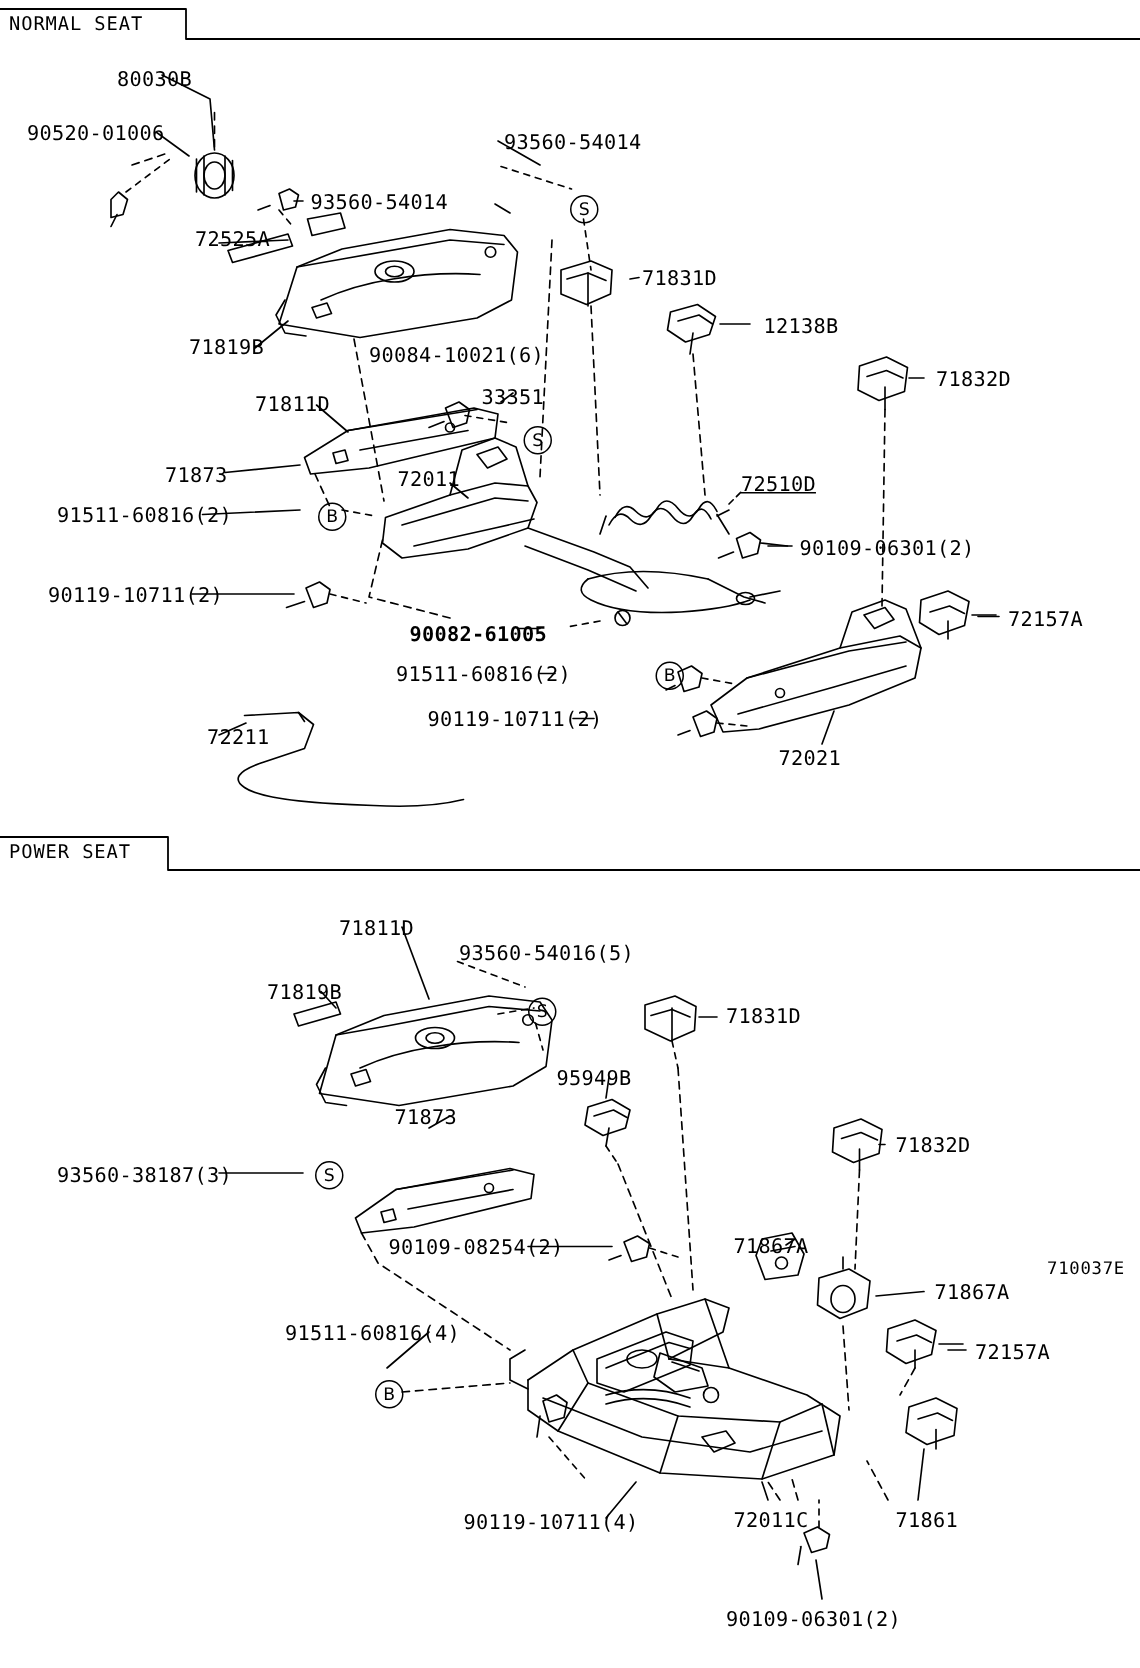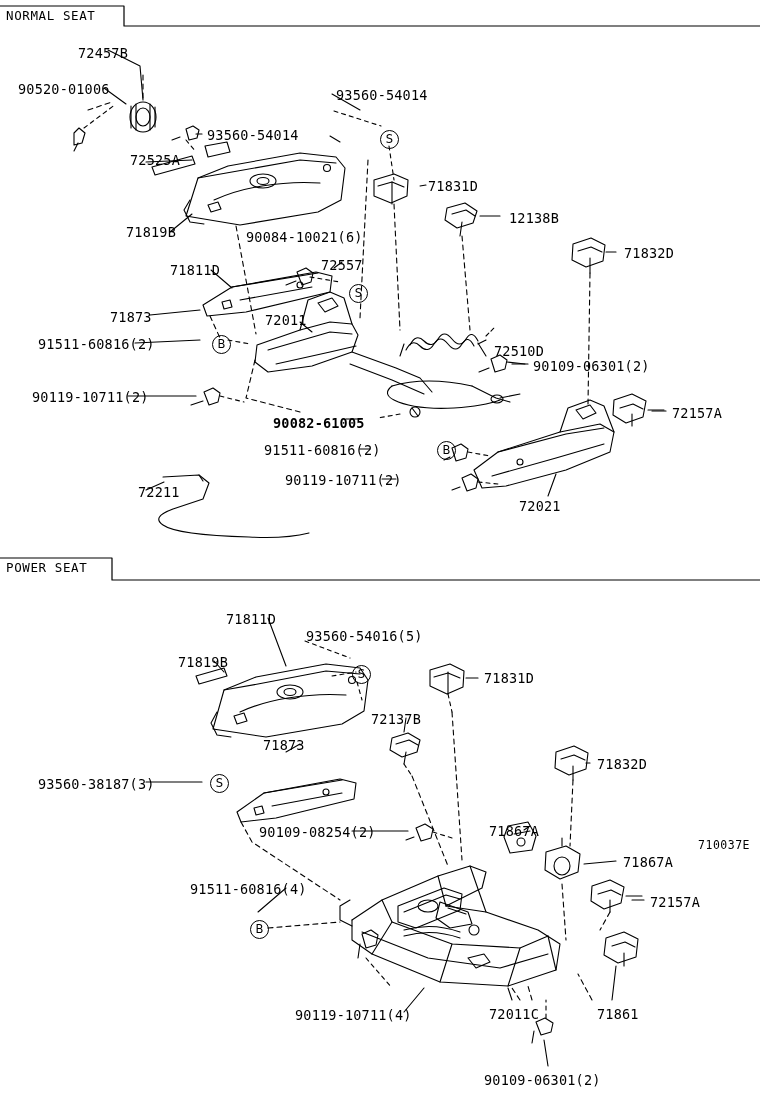--- a/index.html
+++ b/index.html
@@ -331,7 +331,7 @@
   <div class="sec-head" style="left:6px; top:8px;">NORMAL SEAT</div>
   <div class="sec-head" style="left:6px; top:560px;">POWER SEAT</div>
 
-  <div class="lbl" style="left:78px;  top:46px;">72457B</div>
+  <div class="lbl" style="left:78px;  top:46px;">80030B</div>
   <div class="lbl" style="left:18px;  top:82px;">90520-01006</div>
   <div class="lbl" style="left:336px; top:88px;">93560-54014</div>
   <div class="lbl" style="left:207px; top:128px;">93560-54014</div>

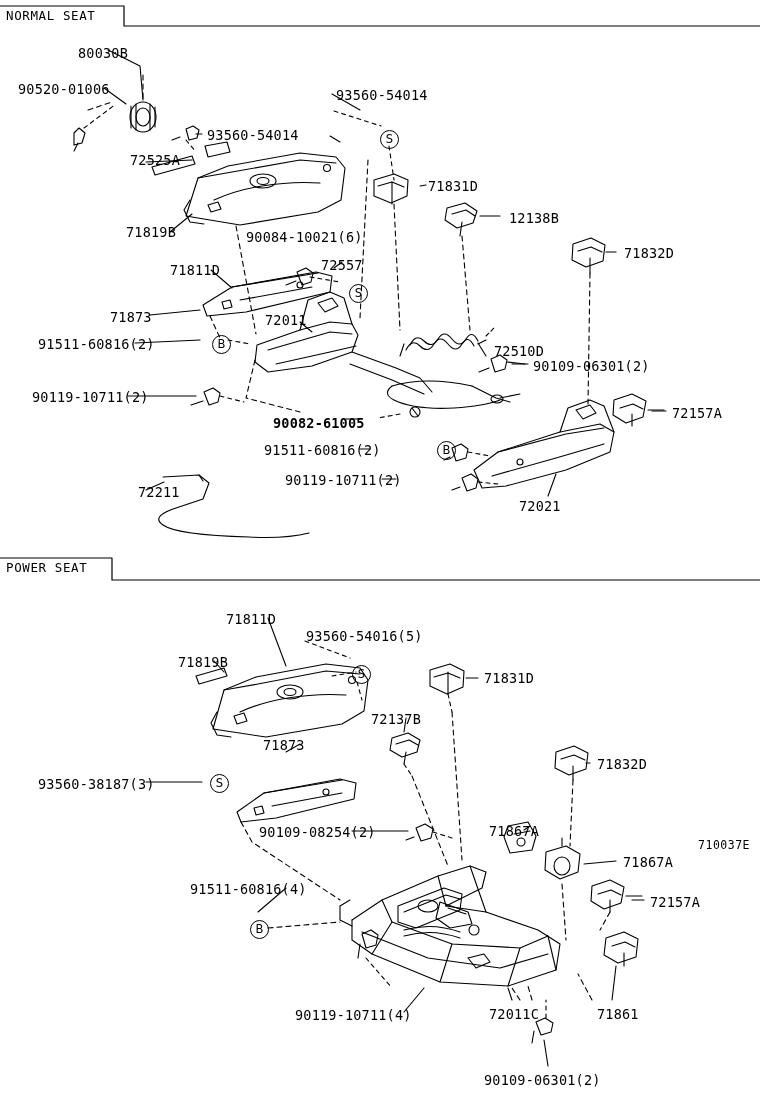--- a/index.html
+++ b/index.html
@@ -342,7 +342,7 @@
   <div class="lbl" style="left:246px; top:230px;">90084-10021(6)</div>
   <div class="lbl" style="left:624px; top:246px;">71832D</div>
   <div class="lbl" style="left:170px; top:263px;">71811D</div>
-  <div class="lbl" style="left:321px; top:258px;">72557</div>
+  <div class="lbl" style="left:321px; top:258px;">33351</div>
   <div class="lbl" style="left:110px; top:310px;">71873</div>
   <div class="lbl" style="left:265px; top:313px;">72011</div>
   <div class="lbl" style="left:38px;  top:337px;">91511-60816(2)</div>

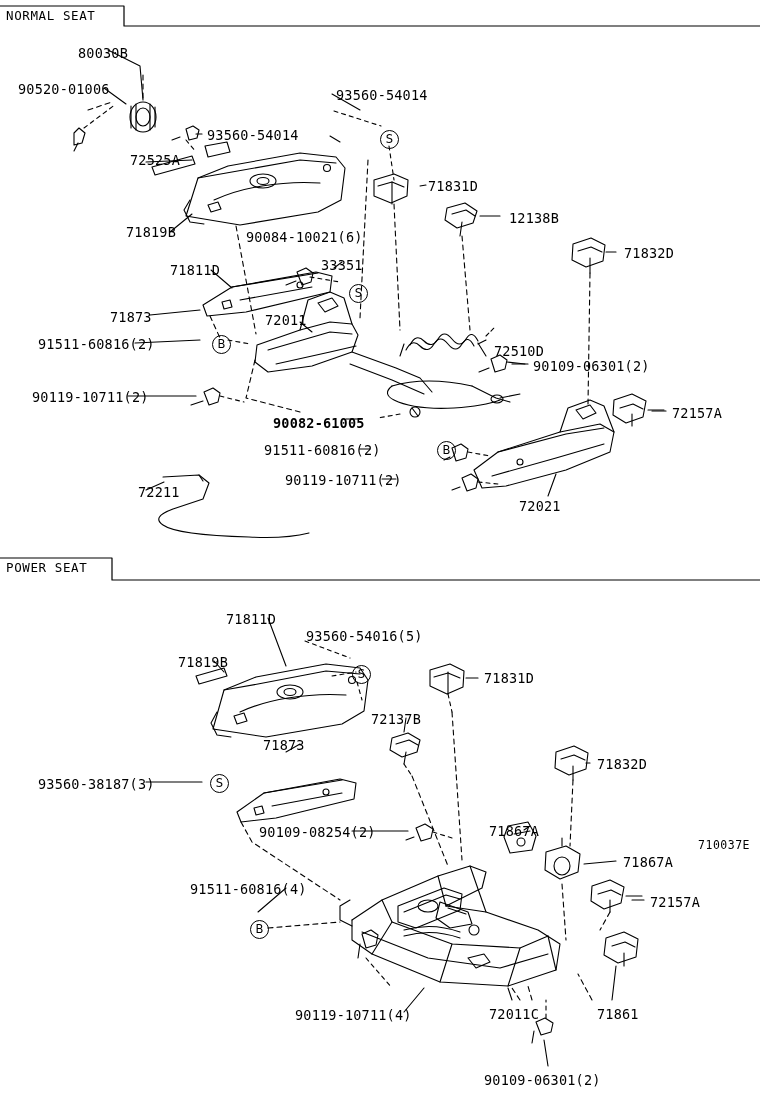--- a/index.html
+++ b/index.html
@@ -346,7 +346,7 @@
   <div class="lbl" style="left:110px; top:310px;">71873</div>
   <div class="lbl" style="left:265px; top:313px;">72011</div>
   <div class="lbl" style="left:38px;  top:337px;">91511-60816(2)</div>
-  <div class="lbl" style="left:494px; top:344px;">72510D</div>
+  <div class="lbl" style="left:494px; top:316px;text-decoration:underline;">72510D</div>
   <div class="lbl" style="left:533px; top:359px;">90109-06301(2)</div>
   <div class="lbl" style="left:32px;  top:390px;">90119-10711(2)</div>
   <div class="lbl" style="left:273px; top:416px;font-weight:bold;">90082-61005</div>

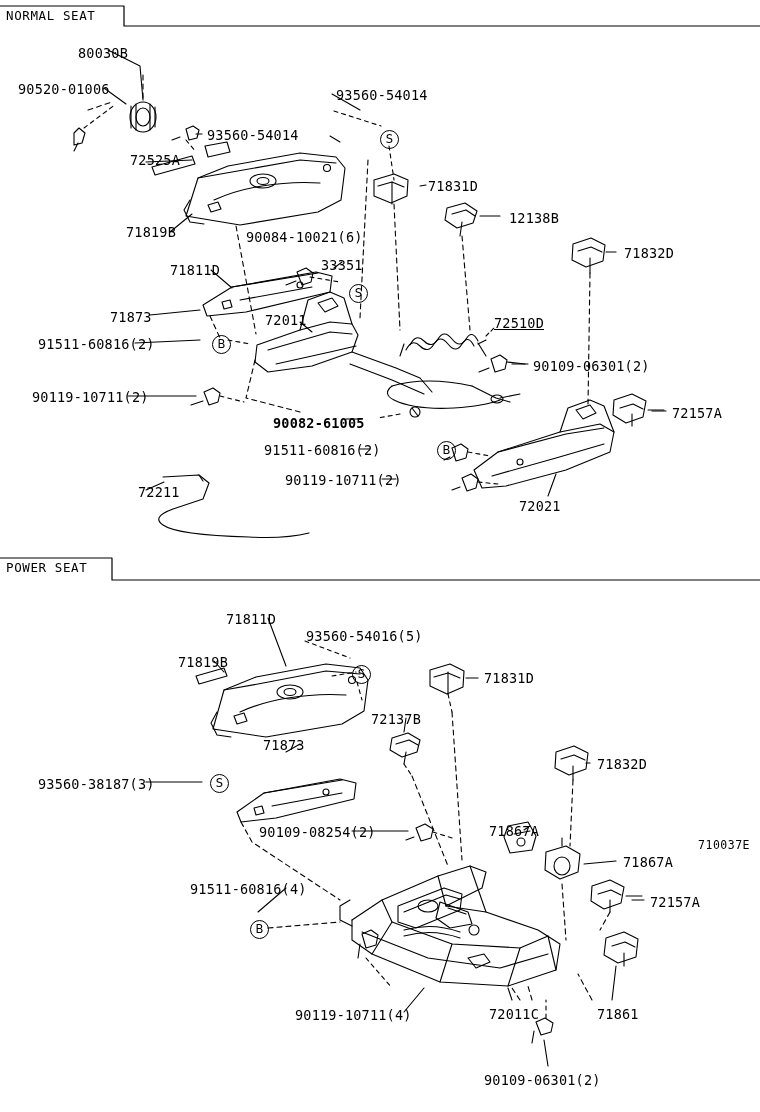--- a/index.html
+++ b/index.html
@@ -365,7 +365,7 @@
   <div class="lbl" style="left:306px; top:629px;">93560-54016(5)</div>
   <div class="lbl" style="left:178px; top:655px;">71819B</div>
   <div class="lbl" style="left:484px; top:671px;">71831D</div>
-  <div class="lbl" style="left:371px; top:712px;">72137B</div>
+  <div class="lbl" style="left:371px; top:712px;">95949B</div>
   <div class="lbl" style="left:263px; top:738px;">71873</div>
   <div class="lbl" style="left:597px; top:757px;">71832D</div>
   <div class="lbl" style="left:38px;  top:777px;">93560-38187(3)</div>

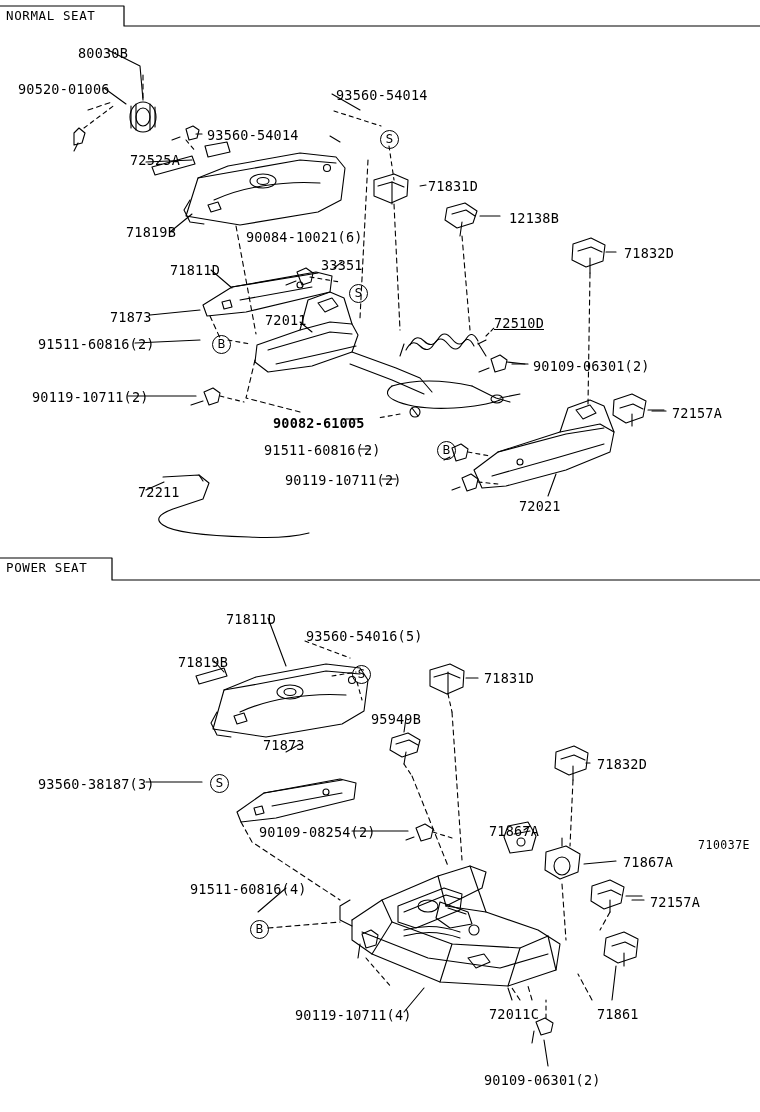--- a/index.html
+++ b/index.html
@@ -374,7 +374,7 @@
   <div class="lbl" style="left:623px; top:855px;">71867A</div>
   <div class="lbl" style="left:650px; top:895px;">72157A</div>
   <div class="lbl" style="left:190px; top:882px;">91511-60816(4)</div>
-  <div class="lbl" style="left:295px; top:1008px;text-align:right;">90119-10711(4)</div>
+  <div class="lbl" style="left:309px; top:1008px;text-align:right;">90119-10711(4)</div>
   <div class="lbl" style="left:489px; top:1007px;">72011C</div>
   <div class="lbl" style="left:597px; top:1007px;">71861</div>
   <div class="lbl" style="left:484px; top:1073px;">90109-06301(2)</div>

